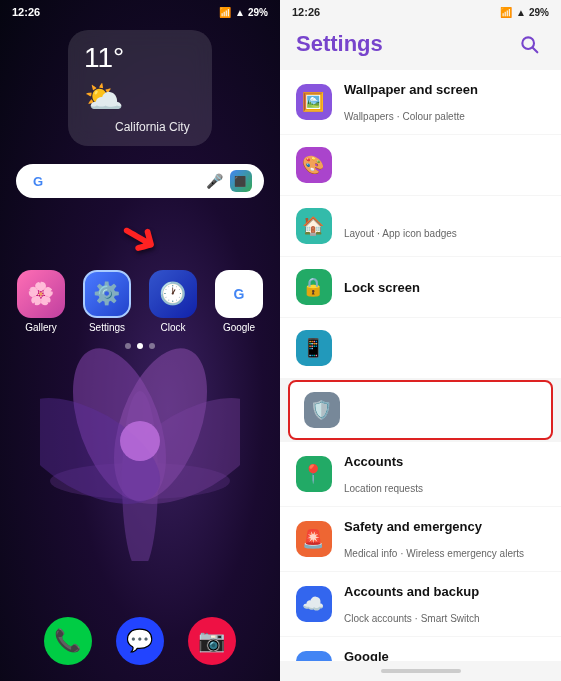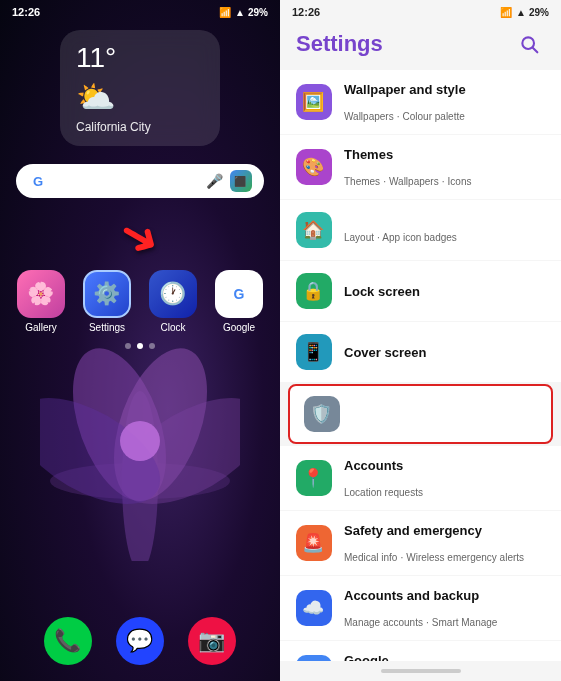--- a/index.html
+++ b/index.html
@@ -62,7 +62,7 @@
       position: relative;
       z-index: 10;
       margin: 10px auto;
-      width: 160px;
+      width: 144px;
       background: rgba(255,255,255,0.12);
       border-radius: 20px;
       padding: 12px 16px;

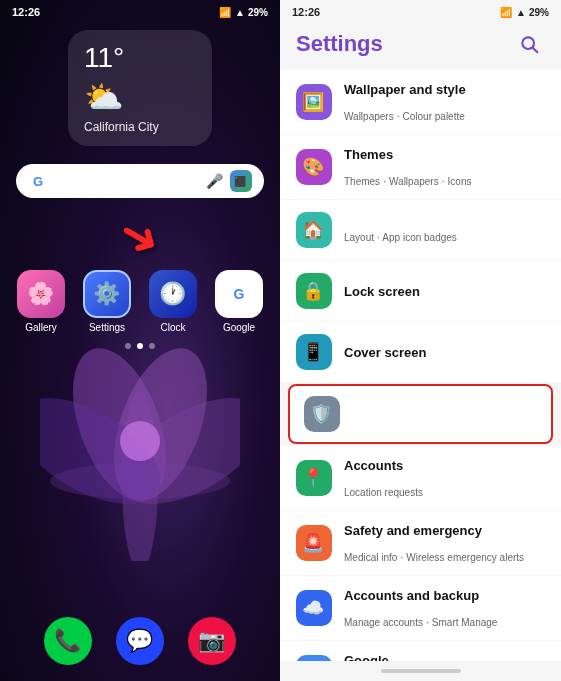--- a/index.html
+++ b/index.html
@@ -455,7 +455,7 @@
     <div class="settings-item">
       <div class="settings-item-icon purple">🖼️</div>
       <div class="settings-item-text">
-        <div class="settings-item-title">Wallpaper and style</div>
+        <div class="settings-item-title">Wallpaper and screen</div>
         <div class="settings-item-subtitle">Wallpapers · Colour palette</div>
       </div>
     </div>

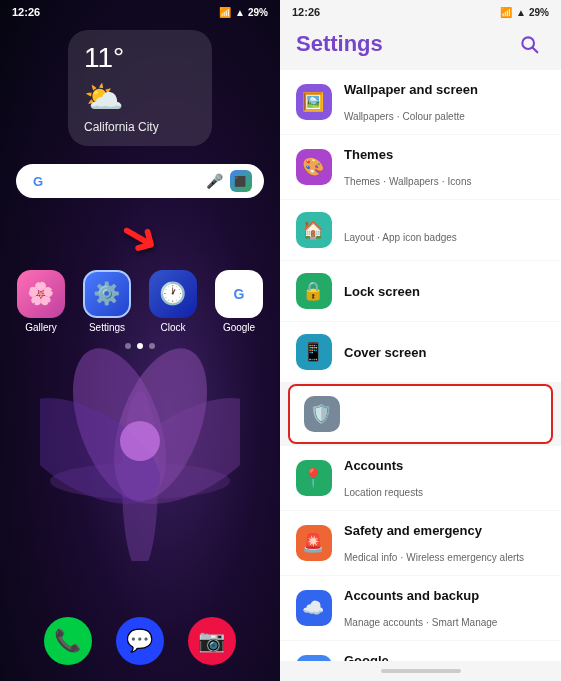--- a/index.html
+++ b/index.html
@@ -84,6 +84,7 @@
     .weather-city {
       font-size: 12px;
       opacity: 0.9;
+      margin-left: 31px;
     }
 
     

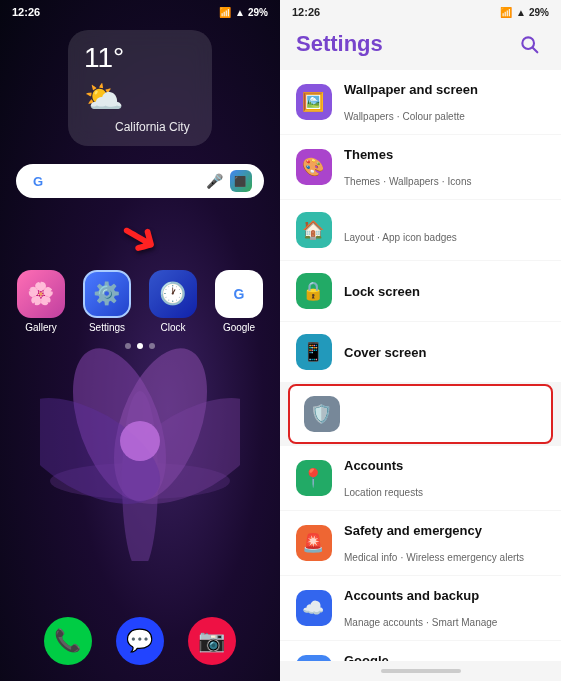--- a/index.html
+++ b/index.html
@@ -463,10 +463,6 @@
 
     <div class="settings-item">
       <div class="settings-item-icon violet">🎨</div>
-      <div class="settings-item-text">
-        <div class="settings-item-title">Themes</div>
-        <div class="settings-item-subtitle">Themes · Wallpapers · Icons</div>
-      </div>
     </div>
 
     <div class="settings-item">

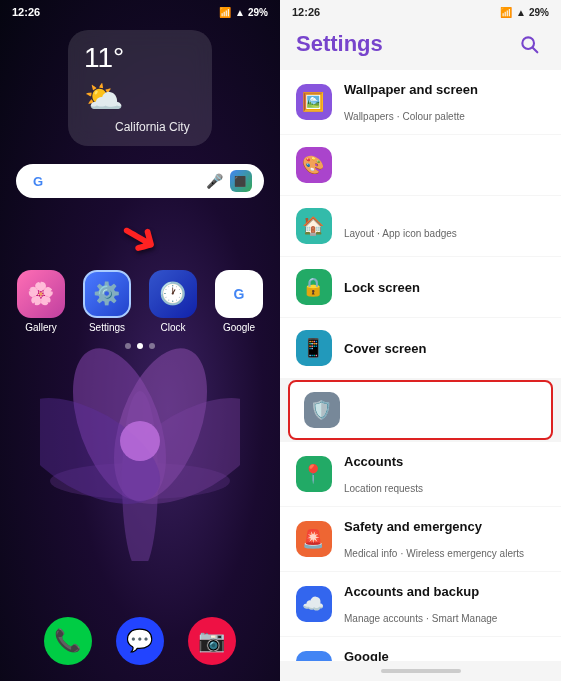--- a/index.html
+++ b/index.html
@@ -482,7 +482,6 @@
     <div class="settings-item">
       <div class="settings-item-icon blue-teal">📱</div>
       <div class="settings-item-text">
-        <div class="settings-item-title">Cover screen</div>
       </div>
     </div>
 

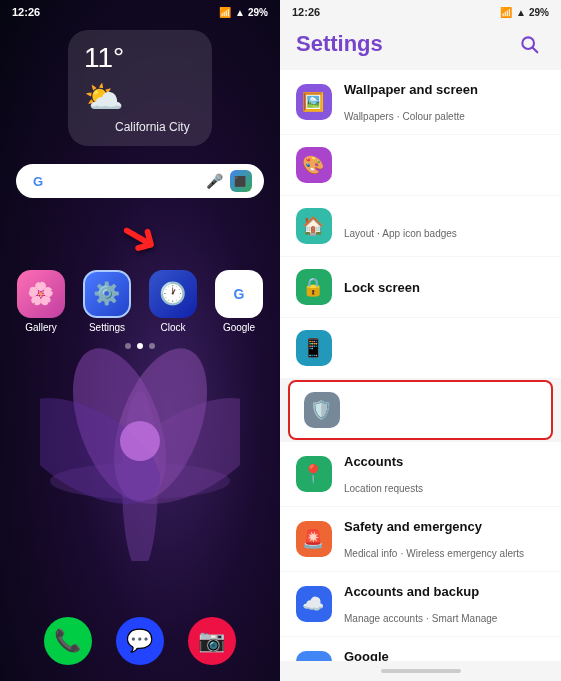--- a/index.html
+++ b/index.html
@@ -509,7 +509,7 @@
       <div class="settings-item-icon blue">☁️</div>
       <div class="settings-item-text">
         <div class="settings-item-title">Accounts and backup</div>
-        <div class="settings-item-subtitle">Manage accounts · Smart Manage</div>
+        <div class="settings-item-subtitle">Clock accounts · Smart Switch</div>
       </div>
     </div>
 

